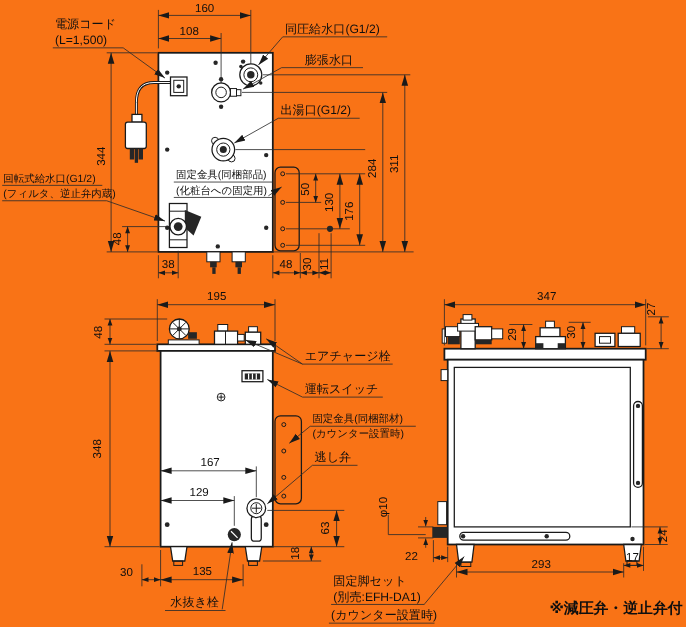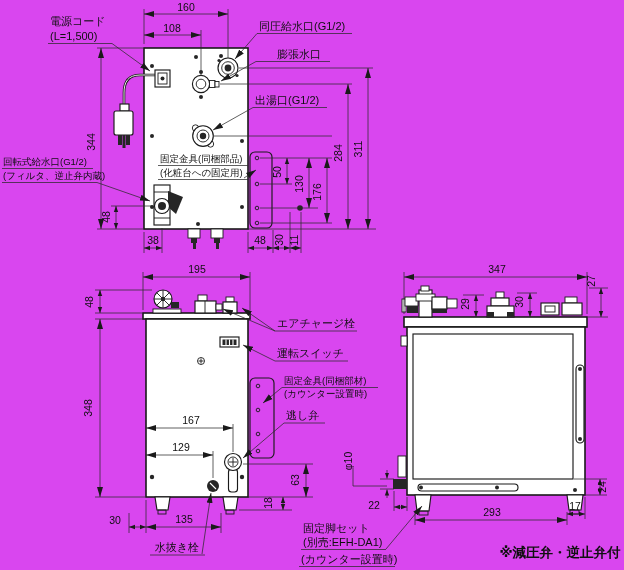--- a/index.html
+++ b/index.html
@@ -3,7 +3,7 @@
 <meta charset="utf-8">
 <style>
   html,body { margin:0; padding:0; background:#fff; }
-  .stage { width:624px; height:570px; position:relative; background:#d946ef; overflow:hidden; }
+  .stage { width:624px; height:570px; position:relative; background:#f97316; overflow:hidden; }
   svg { display:block; }
   .o   { fill:#fff; stroke:#1a1a1a; stroke-width:1.6; }
   .m   { fill:none; stroke:#1a1a1a; stroke-width:1.15; }

